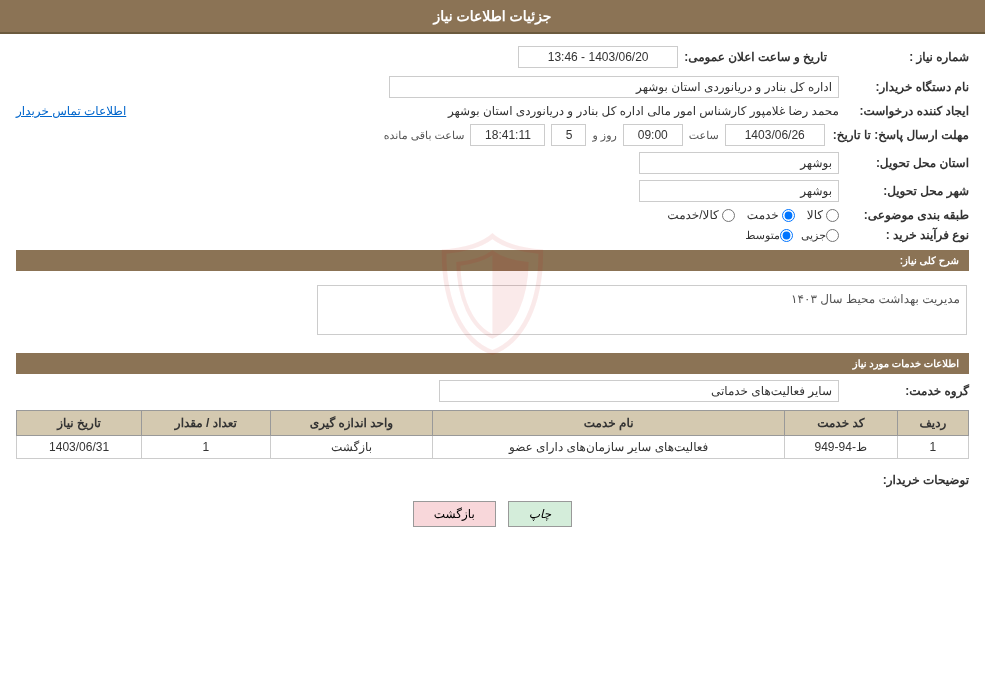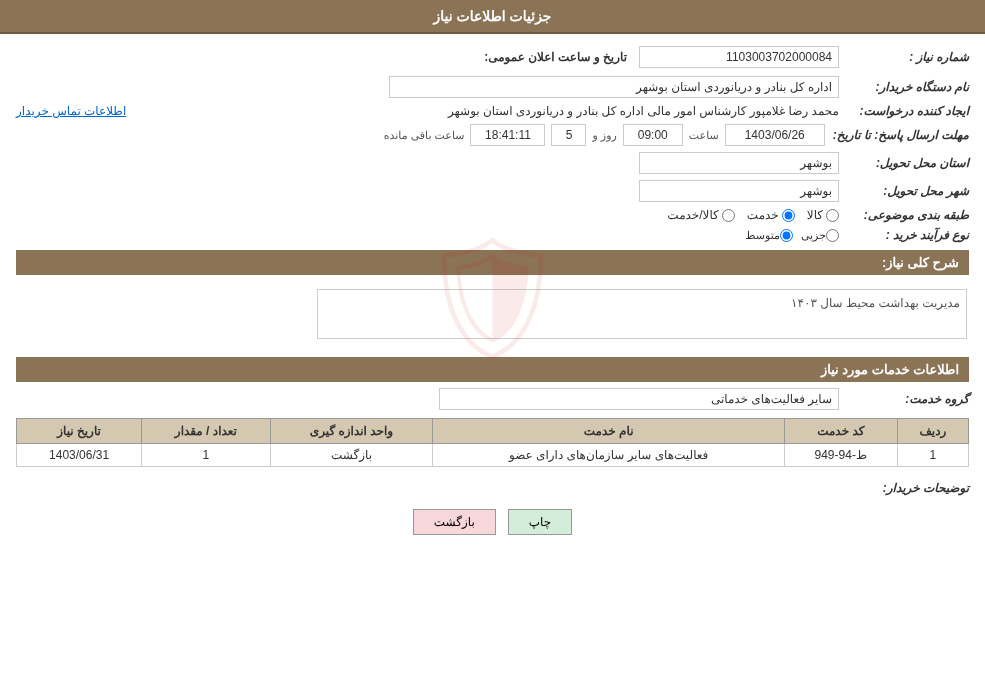--- a/index.html
+++ b/index.html
@@ -213,6 +213,7 @@
       <span class="info-label">شماره نیاز :</span>
       <div class="input-box input-box-medium" style="min-width:200px;">1103003702000084</div>
       <span style="margin: 0 12px 0 6px; font-weight:bold; font-size:12px;">تاریخ و ساعت اعلان عمومی:</span>
+      <div class="input-box" style="min-width:160px; text-align:center;">1403/06/20 - 13:46</div>
     </div>
 
     <div class="info-row" style="margin-bottom:6px;">

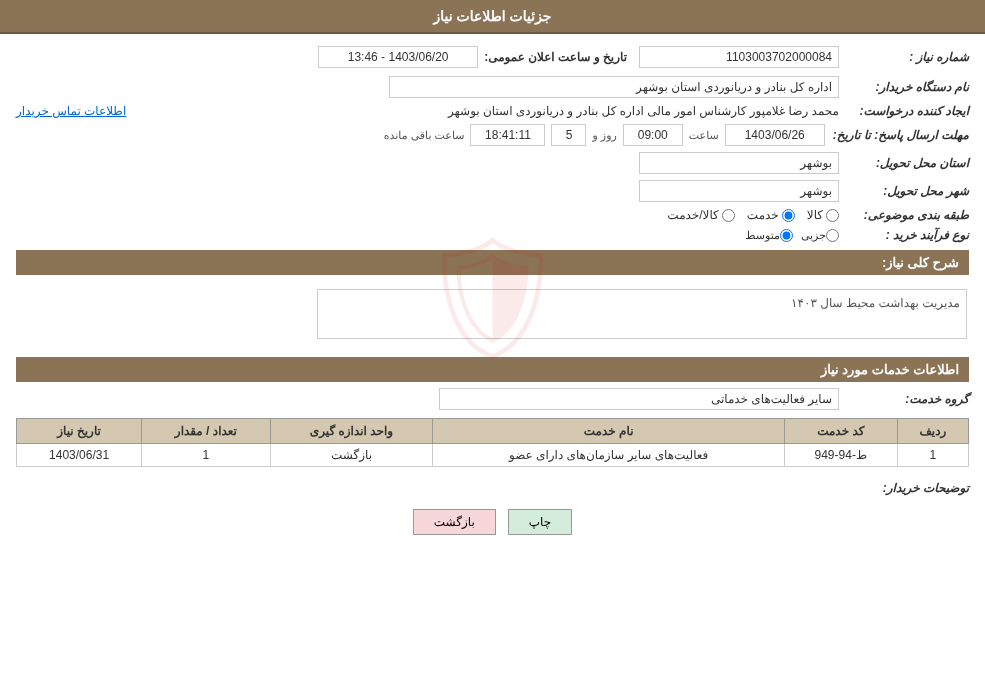--- a/index.html
+++ b/index.html
@@ -211,7 +211,6 @@
 
     <div class="info-row" style="margin-bottom:8px;">
       <span class="info-label">شماره نیاز :</span>
-      <div class="input-box input-box-medium" style="min-width:200px;">1103003702000084</div>
       <span style="margin: 0 12px 0 6px; font-weight:bold; font-size:12px;">تاریخ و ساعت اعلان عمومی:</span>
       <div class="input-box" style="min-width:160px; text-align:center;">1403/06/20 - 13:46</div>
     </div>

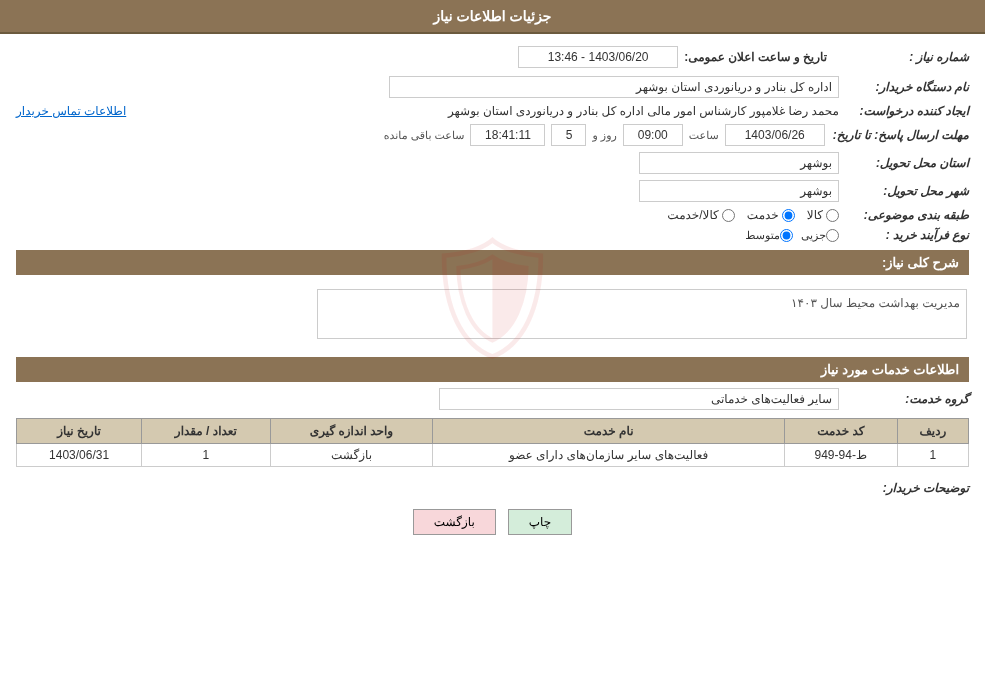--- a/index.html
+++ b/index.html
@@ -41,7 +41,6 @@
       text-align: right;
       padding-left: 8px;
       font-size: 12px;
-      font-style: italic;
     }
     .input-box {
       border: 1px solid #ccc;

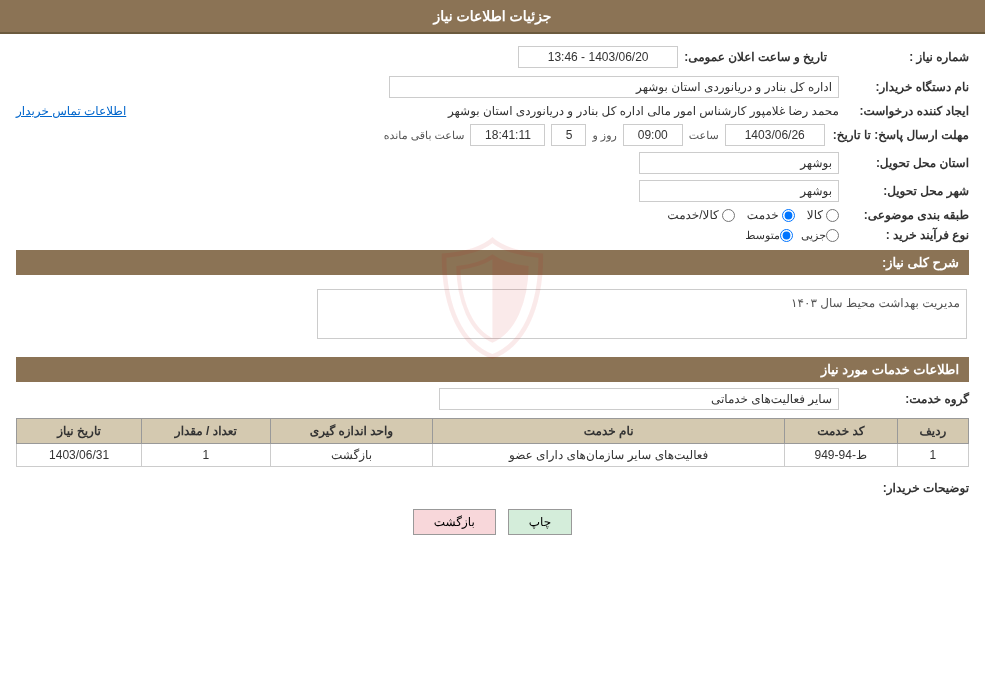--- a/index.html
+++ b/index.html
@@ -86,7 +86,7 @@
       color: #fff;
       padding: 5px 10px;
       font-weight: bold;
-      font-size: 13px;
+      font-size: 10px;
       margin: 8px 0 6px 0;
     }
     .radio-group {

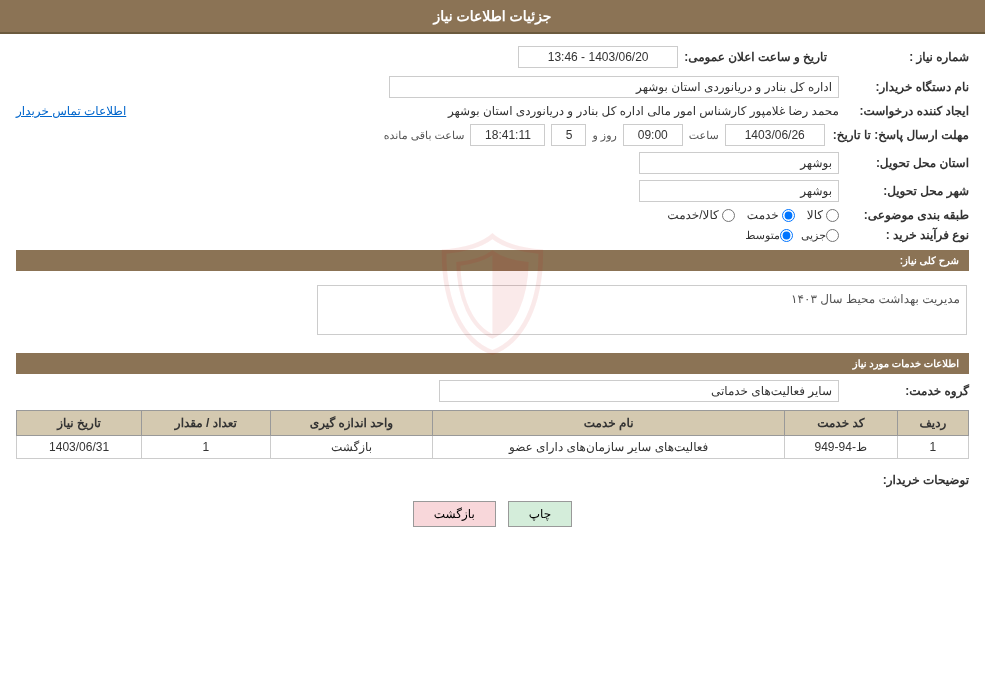--- a/index.html
+++ b/index.html
@@ -167,6 +167,7 @@
       cursor: pointer;
       font-size: 12px;
       font-family: Tahoma, Arial, sans-serif;
+      font-style: italic;
     }
     .btn-back {
       background: #f8d7da;

